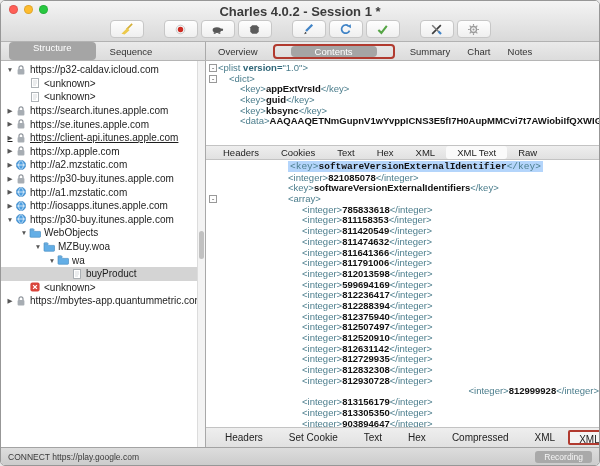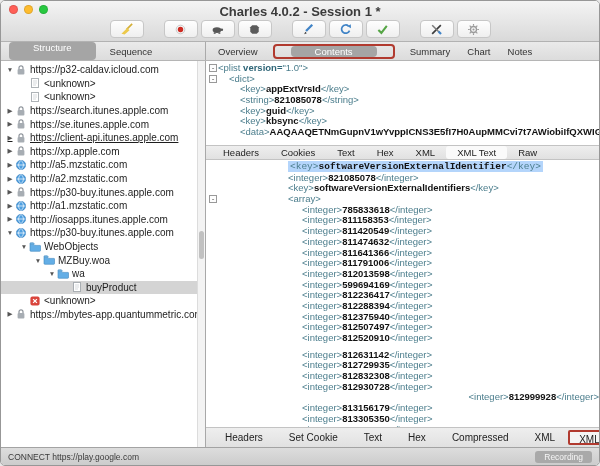--- a/index.html
+++ b/index.html
@@ -393,7 +393,6 @@
           <div class="xline" style="padding-left: 12px;"><span class="fold">-</span><span class="xt">&lt;plist </span><span class="xa">version=</span><span class="xt">"1.0"&gt;</span></div>
           <div class="xline" style="padding-left: 23px;"><span class="fold">-</span><span class="xt">&lt;dict&gt;</span></div>
           <div class="xline" style="padding-left: 34px;"><span class="xt">&lt;key&gt;</span><span class="xv">appExtVrsId</span><span class="xt">&lt;/key&gt;</span></div>
-          <div class="xline" style="padding-left: 34px;"><span class="xt">&lt;string&gt;</span><span class="xv">821085078</span><span class="xt">&lt;/string&gt;</span></div>
           <div class="xline" style="padding-left: 34px;"><span class="xt">&lt;key&gt;</span><span class="xv">guid</span><span class="xt">&lt;/key&gt;</span></div>
           <div class="xline" style="padding-left: 34px;"><span class="xt">&lt;key&gt;</span><span class="xv">kbsync</span><span class="xt">&lt;/key&gt;</span></div>
           <div class="xline" style="padding-left: 34px;"><span class="xt">&lt;data&gt;</span><span class="xv">AAQAAQETNmGupnV1wYvppICNS3E5fI7H0AupMMCvi7t7AWiobiIfQXWIG5Dz12f3wQX9qK0</span></div>

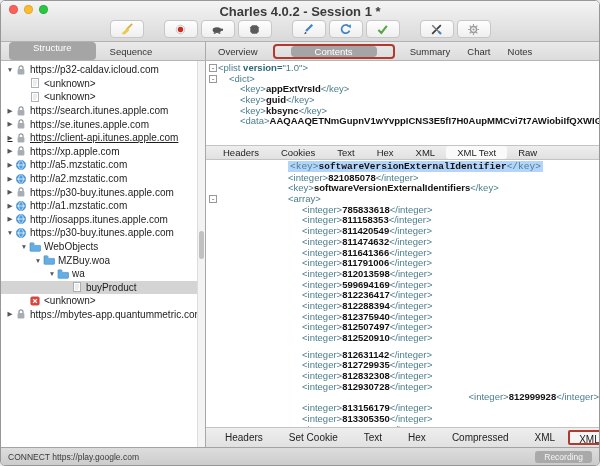--- a/index.html
+++ b/index.html
@@ -265,16 +265,6 @@
             </svg>
           </span>
           <span>https://xp.apple.com</span>
-        </div>
-        <div class="tree-row" style="padding-left: 4px;">
-          <span class="disc">▶</span>
-          <span class="ticon">
-            <svg width="12" height="12" viewBox="0 0 12 12">
-              <circle cx="6" cy="6" r="4.6" fill="#4e9fe0" stroke="#2f7cbe" stroke-width="0.7"></circle>
-              <path d="M1.4 6h9.2 M6 1.4c-3.2 2.8-3.2 6.4 0 9.2 M6 1.4c3.2 2.8 3.2 6.4 0 9.2" stroke="#ffffff" stroke-width="0.7" fill="none"></path>
-            </svg>
-          </span>
-          <span>http://a5.mzstatic.com</span>
         </div>
         <div class="tree-row" style="padding-left: 4px;">
           <span class="disc">▶</span>

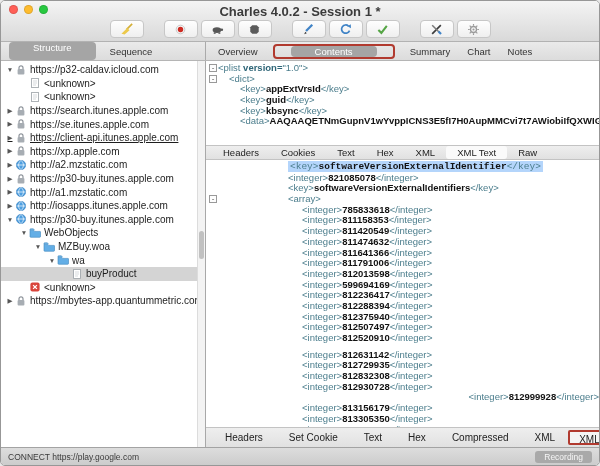--- a/index.html
+++ b/index.html
@@ -414,7 +414,7 @@
           <div class="xline" style="padding-left: 96px;"><span class="xt">&lt;integer&gt;</span><span class="xv">812375940</span><span class="xt">&lt;/integer&gt;</span></div>
           <div class="xline" style="padding-left: 96px;"><span class="xt">&lt;integer&gt;</span><span class="xv">812507497</span><span class="xt">&lt;/integer&gt;</span></div>
           <div class="xline" style="padding-left: 96px;"><span class="xt">&lt;integer&gt;</span><span class="xv">812520910</span><span class="xt">&lt;/integer&gt;</span></div>
-          <div class="xline" style="padding-left: 96px; margin-top: 6px;"><span class="xt">&lt;integer&gt;</span><span class="xv">812631142</span><span class="xt">&lt;/integer&gt;</span></div>
+          <div class="xline" style="padding-left: 96px;"><span class="xt">&lt;integer&gt;</span><span class="xv">812631142</span><span class="xt">&lt;/integer&gt;</span></div>
           <div class="xline" style="padding-left: 96px;"><span class="xt">&lt;integer&gt;</span><span class="xv">812729935</span><span class="xt">&lt;/integer&gt;</span></div>
           <div class="xline" style="padding-left: 96px;"><span class="xt">&lt;integer&gt;</span><span class="xv">812832308</span><span class="xt">&lt;/integer&gt;</span></div>
           <div class="xline" style="padding-left: 96px;"><span class="xt">&lt;integer&gt;</span><span class="xv">812930728</span><span class="xt">&lt;/integer&gt;</span></div>

